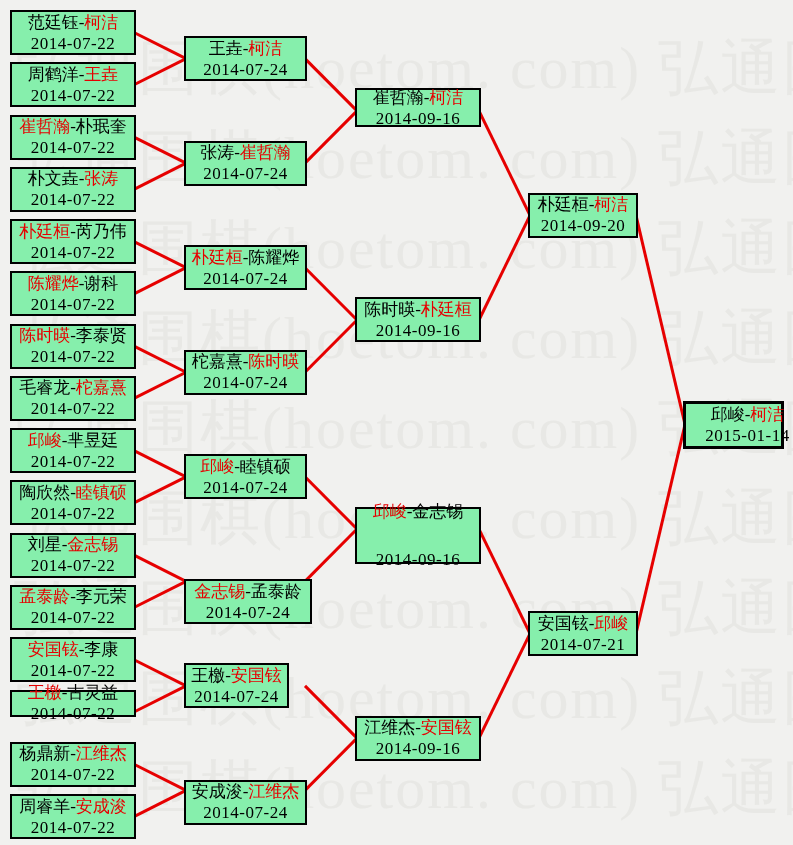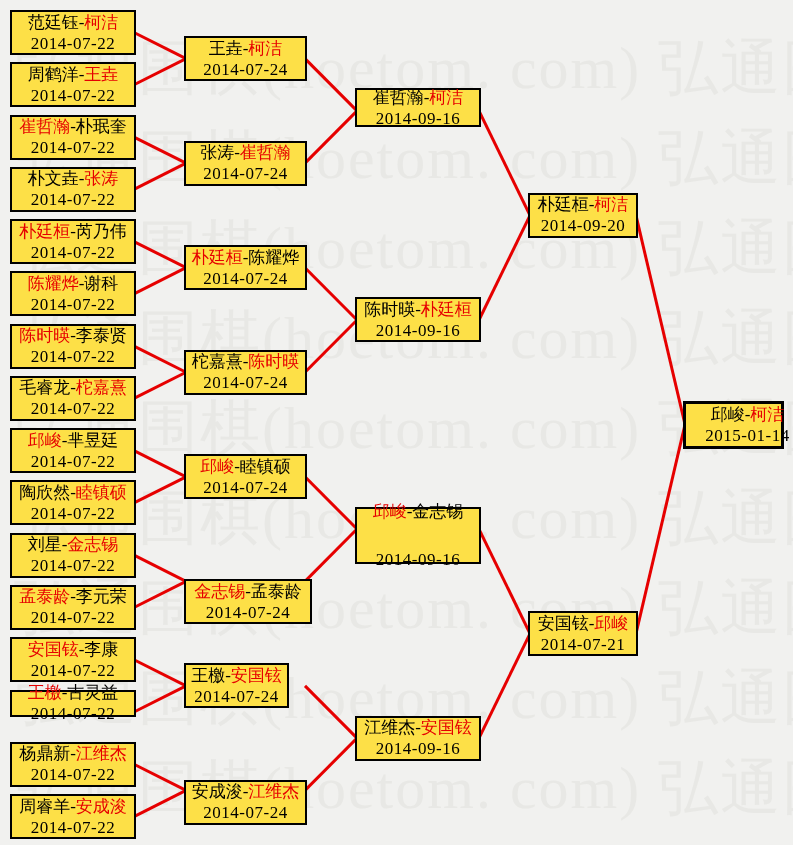--- a/index.html
+++ b/index.html
@@ -23,7 +23,7 @@
   .match-box{
     position:absolute;z-index:2;
     box-sizing:border-box;
-    background:#fde047;
+    background:#86efac;
     border:2px solid #000000;
     display:flex;flex-direction:column;
     align-items:center;justify-content:center;

